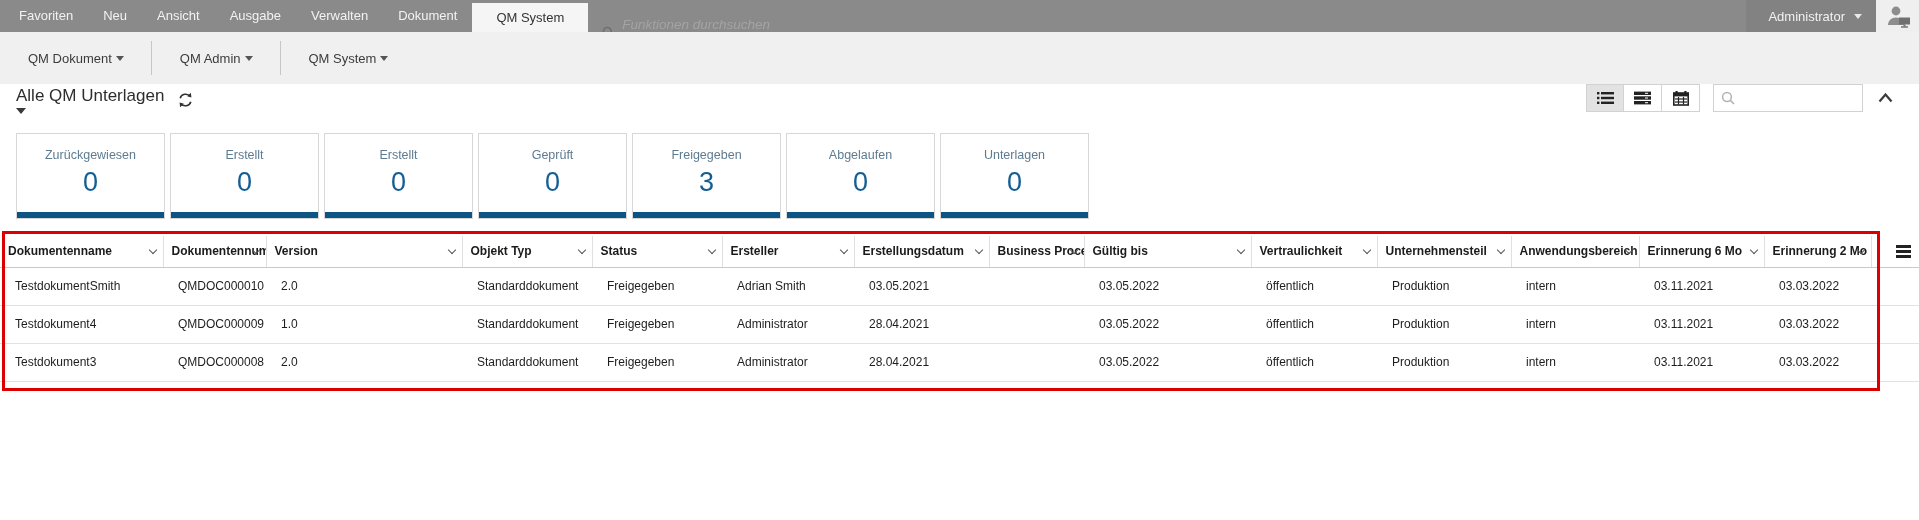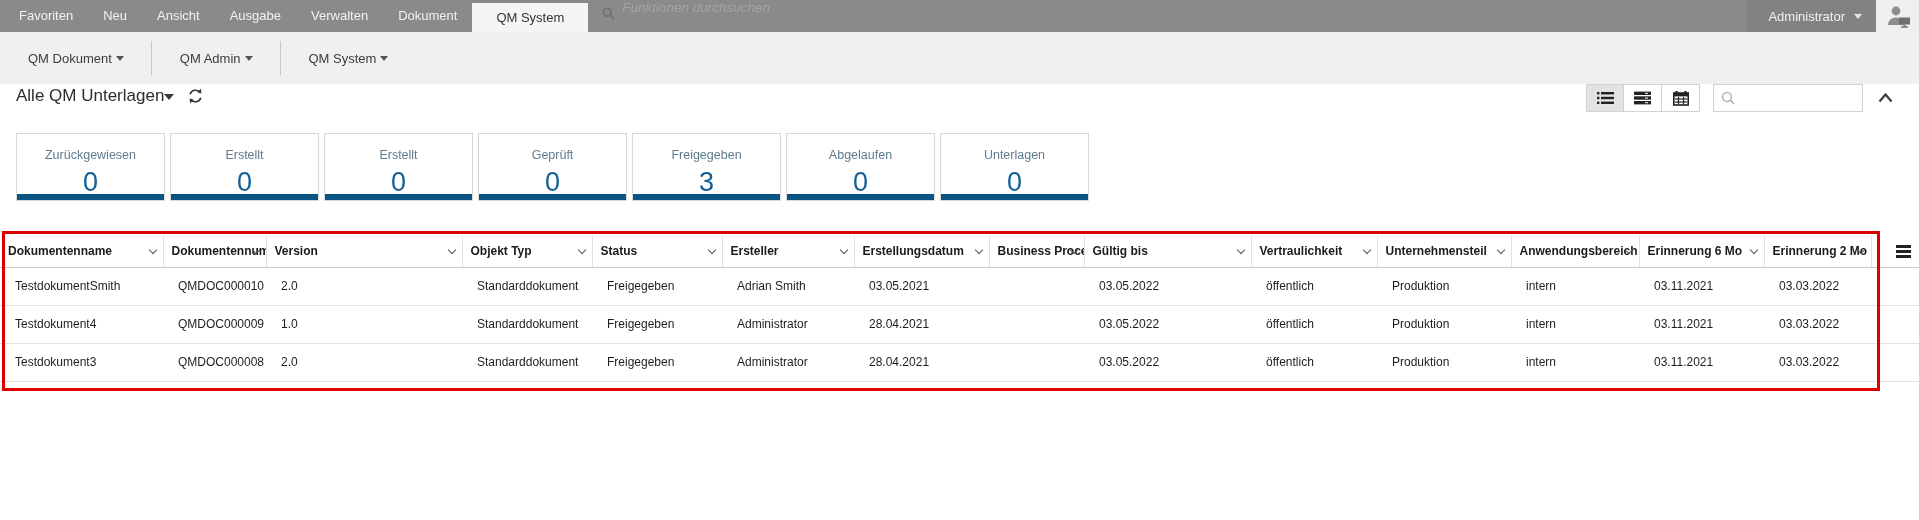--- a/index.html
+++ b/index.html
@@ -21,7 +21,7 @@
   .menu-items{display:flex;align-items:stretch;margin-left:4px;text-align:right;}
   .menu-item{color:#f2f2f2;font-size:13px;line-height:32px;padding:0 15px;cursor:pointer;white-space:nowrap;}
   .active-tab{background:#f5f5f5;color:#333;font-size:13px;line-height:29px;height:29px;margin-top:3px;padding:0 24px;cursor:pointer;white-space:nowrap;}
-  .menubar-search{display:flex;align-items:flex-start;margin-left:14px;gap:7px;flex:0 0 auto;}
+  .menubar-search{display:flex;align-items:flex-end;margin-left:14px;gap:7px;flex:0 0 auto;}
   .menubar-search svg{position:relative;top:7px;}
   .menubar-search input{
     background:transparent;border:none;outline:none;font-size:13.5px;color:#e8e8e8;width:240px;

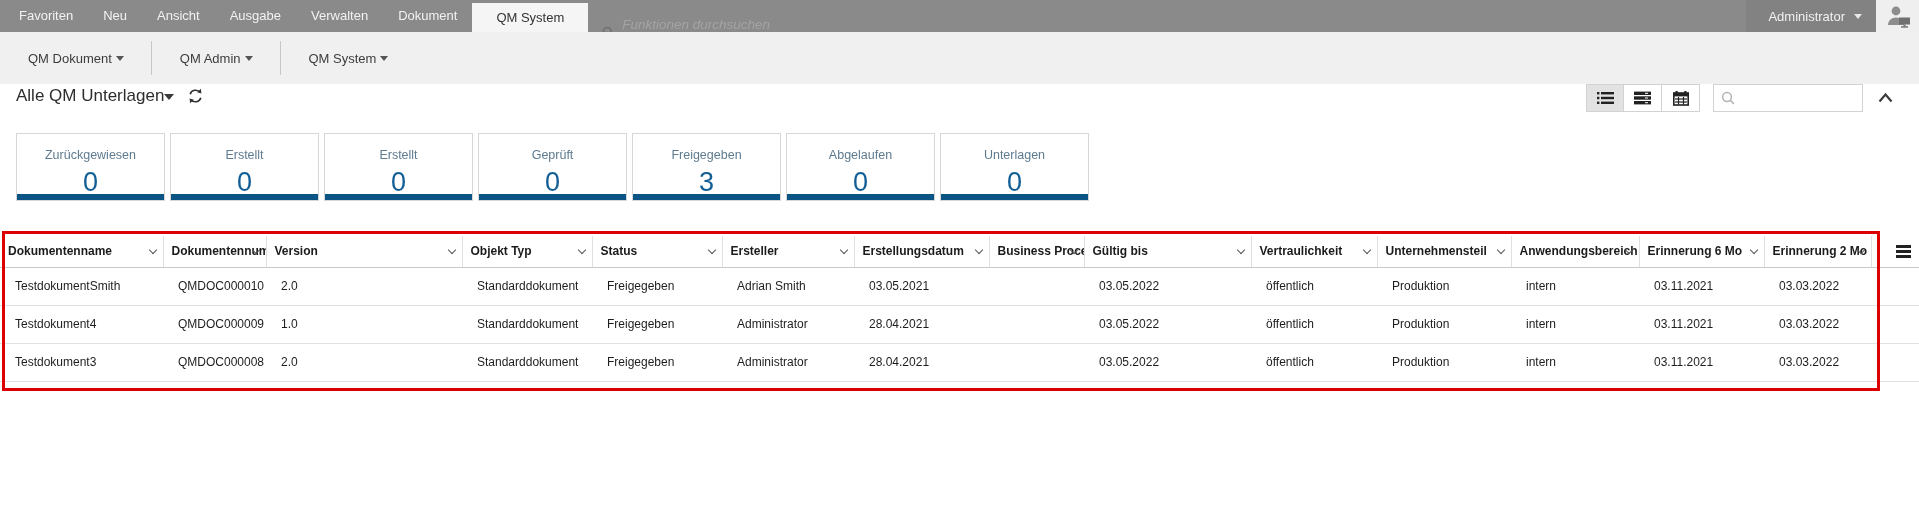--- a/index.html
+++ b/index.html
@@ -40,7 +40,7 @@
   .ribbon-caret{width:0;height:0;border-left:4px solid transparent;border-right:4px solid transparent;border-top:5px solid #555;}
   
   .view-title{position:absolute;left:16px;top:86px;display:flex;align-items:center;gap:13px;}
-  .view-title-btn{display:flex;align-items:center;cursor:pointer;}
+  .view-title-btn{display:flex;align-items:flex-start;cursor:pointer;flex-direction:column;}
   .view-title-text{font-size:17px;color:#2d2d2d;}
   .view-title-caret{width:0;height:0;border-left:5px solid transparent;border-right:5px solid transparent;border-top:6px solid #3a3a3a;margin-top:2px;}
   .refresh-btn{cursor:pointer;display:flex;align-items:center;}

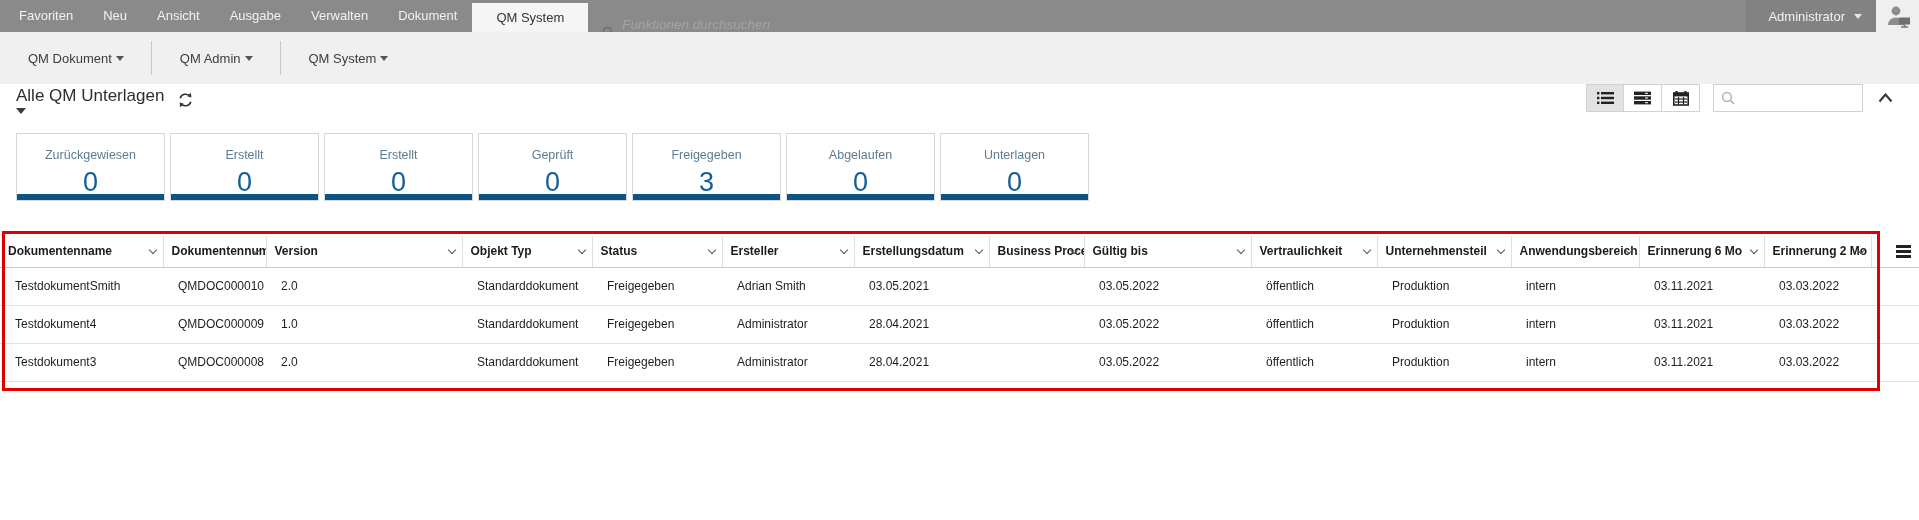--- a/index.html
+++ b/index.html
@@ -54,7 +54,7 @@
   .collapse-btn{cursor:pointer;display:flex;align-items:center;padding:2px;}
   
   .cards{position:absolute;left:16px;top:133px;display:flex;gap:5px;}
-  .card{width:149px;height:68px;background:#fff;border:1px solid #d7d7d7;position:relative;display:flex;flex-direction:column;align-items:center;cursor:pointer;}
+  .card{width:149px;height:86px;background:#fff;border:1px solid #d7d7d7;position:relative;display:flex;flex-direction:column;align-items:center;cursor:pointer;}
   .card-label{margin-top:14px;font-size:12.5px;color:#5e7b90;}
   .card-value{margin-top:5px;font-size:27px;color:var(--accent-blue);}
   .card-bar{position:absolute;left:0;right:0;bottom:0;height:6px;background:var(--card-bar-blue);}

